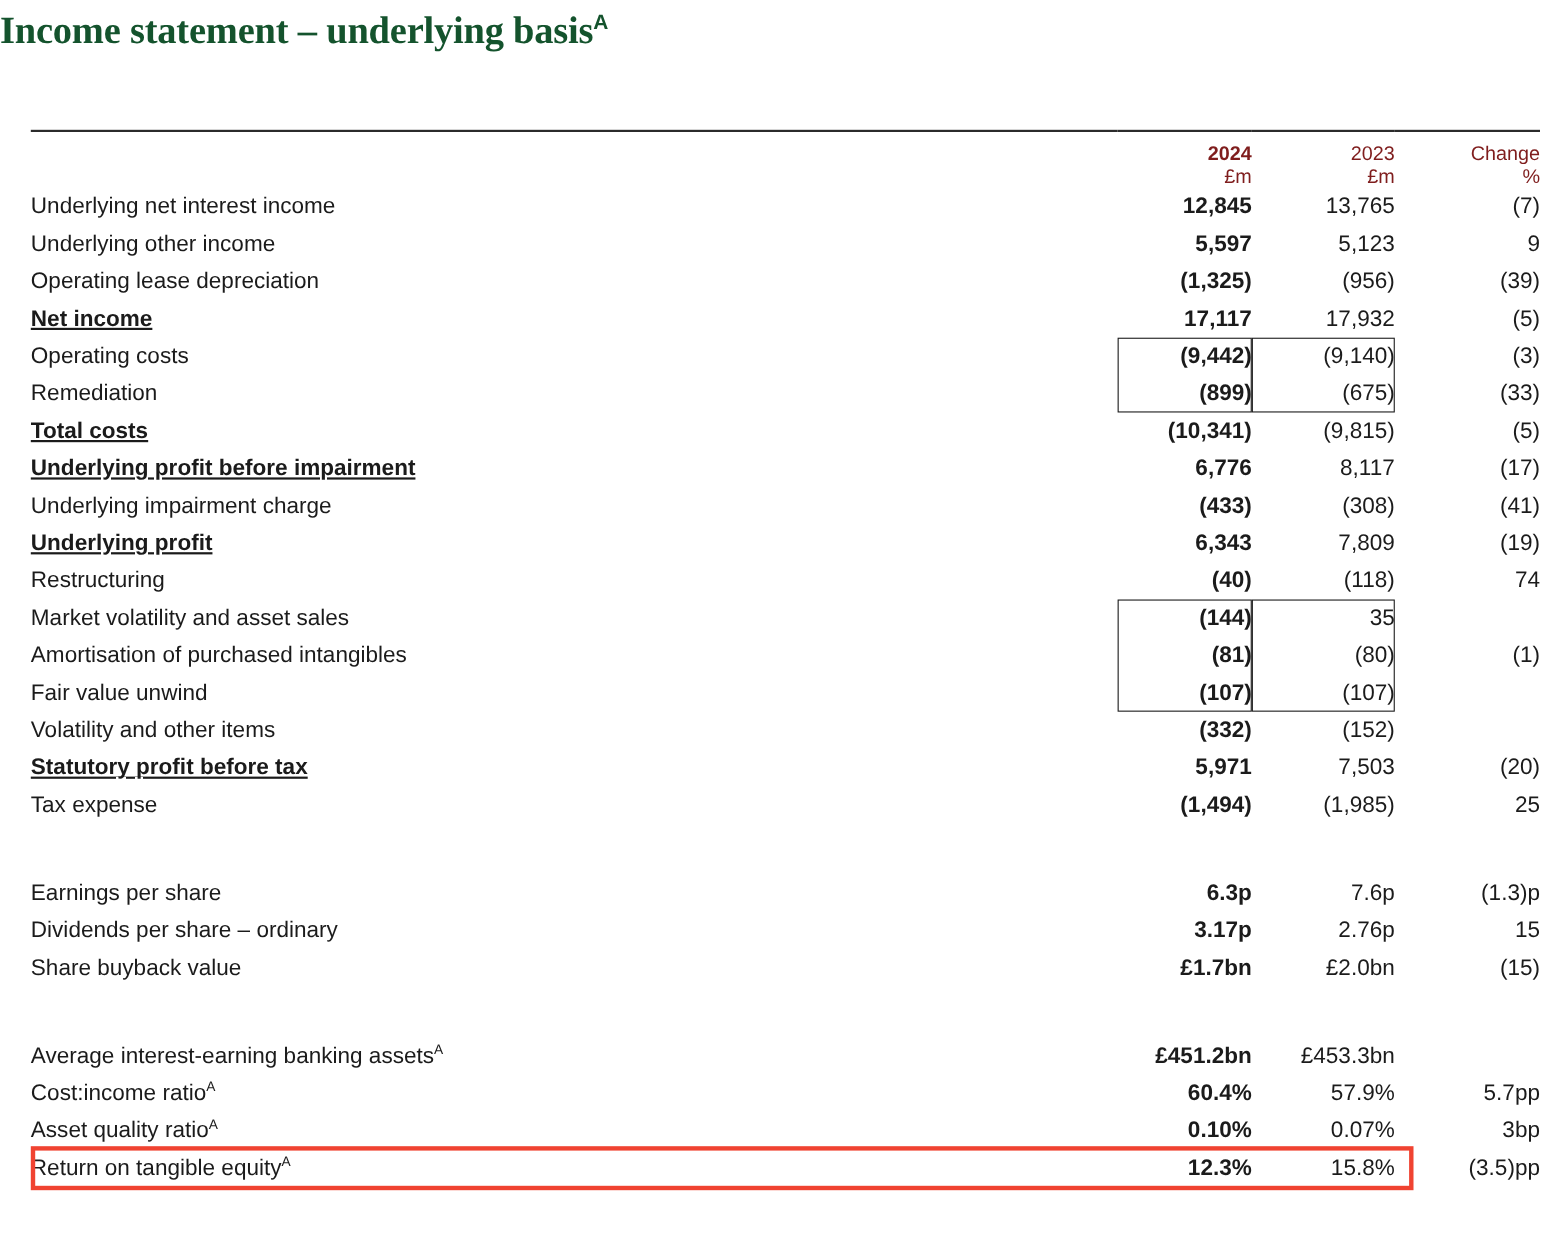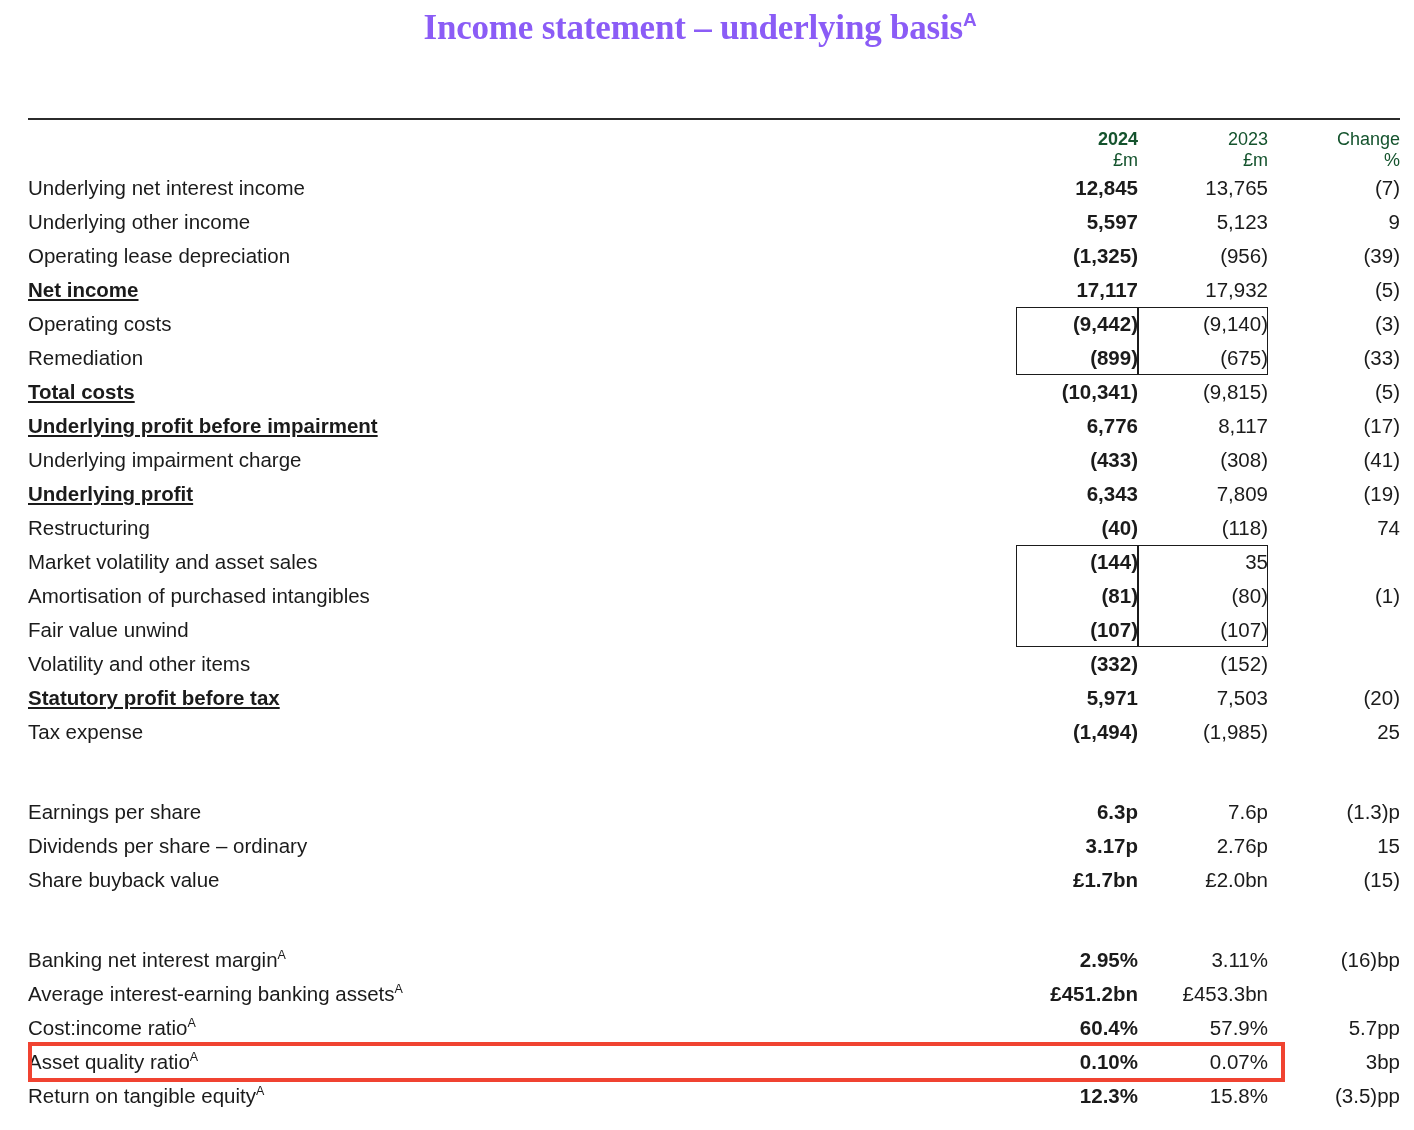--- a/index.html
+++ b/index.html
@@ -26,12 +26,12 @@
     left: 0;
     top: 8px;
     width: 1400px;
-    text-align: center;
+    text-align: left;
     font-family: "Liberation Serif", serif;
     font-weight: bold;
     font-size: 35px;
     letter-spacing: -0.2px;
-    color: #8b5cf6;
+    color: #14532d;
     white-space: nowrap;
   }
   .doc-title .sup {

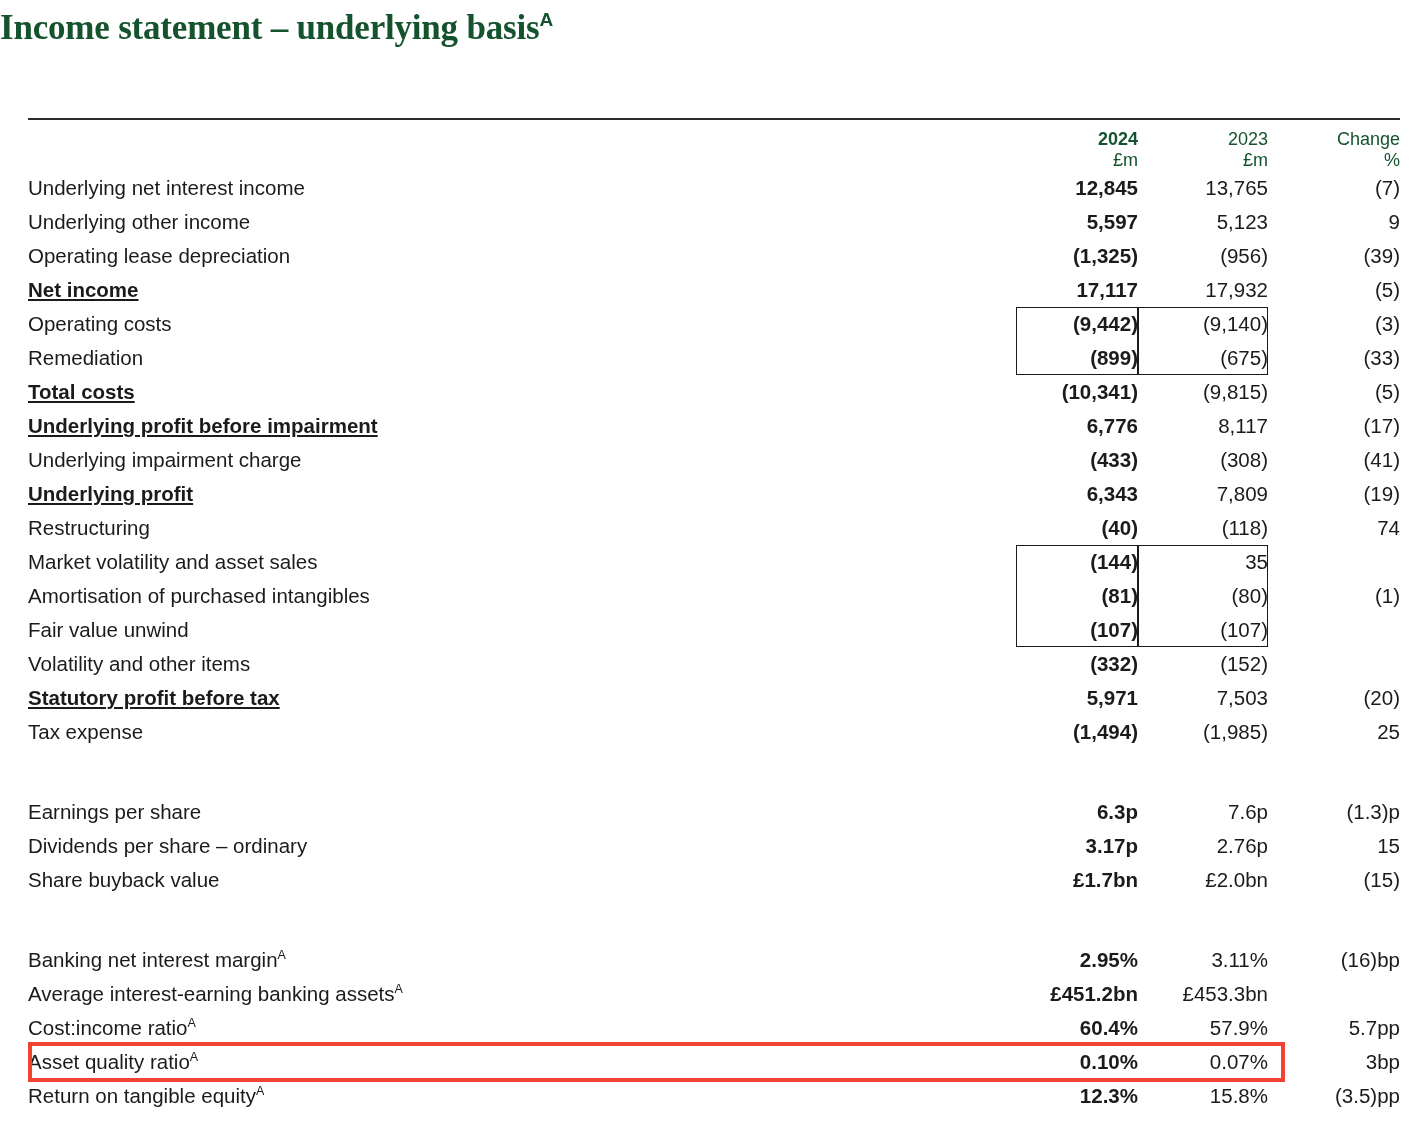--- a/index.html
+++ b/index.html
@@ -71,7 +71,7 @@
     line-height: 1.18;
     padding-bottom: 7px;
     vertical-align: bottom;
-    color: #14532d;
+    color: #7f1d1d;
   }
   thead th.y24 { font-weight: bold; }
   thead tr.hdr th { padding-top: 9px; }

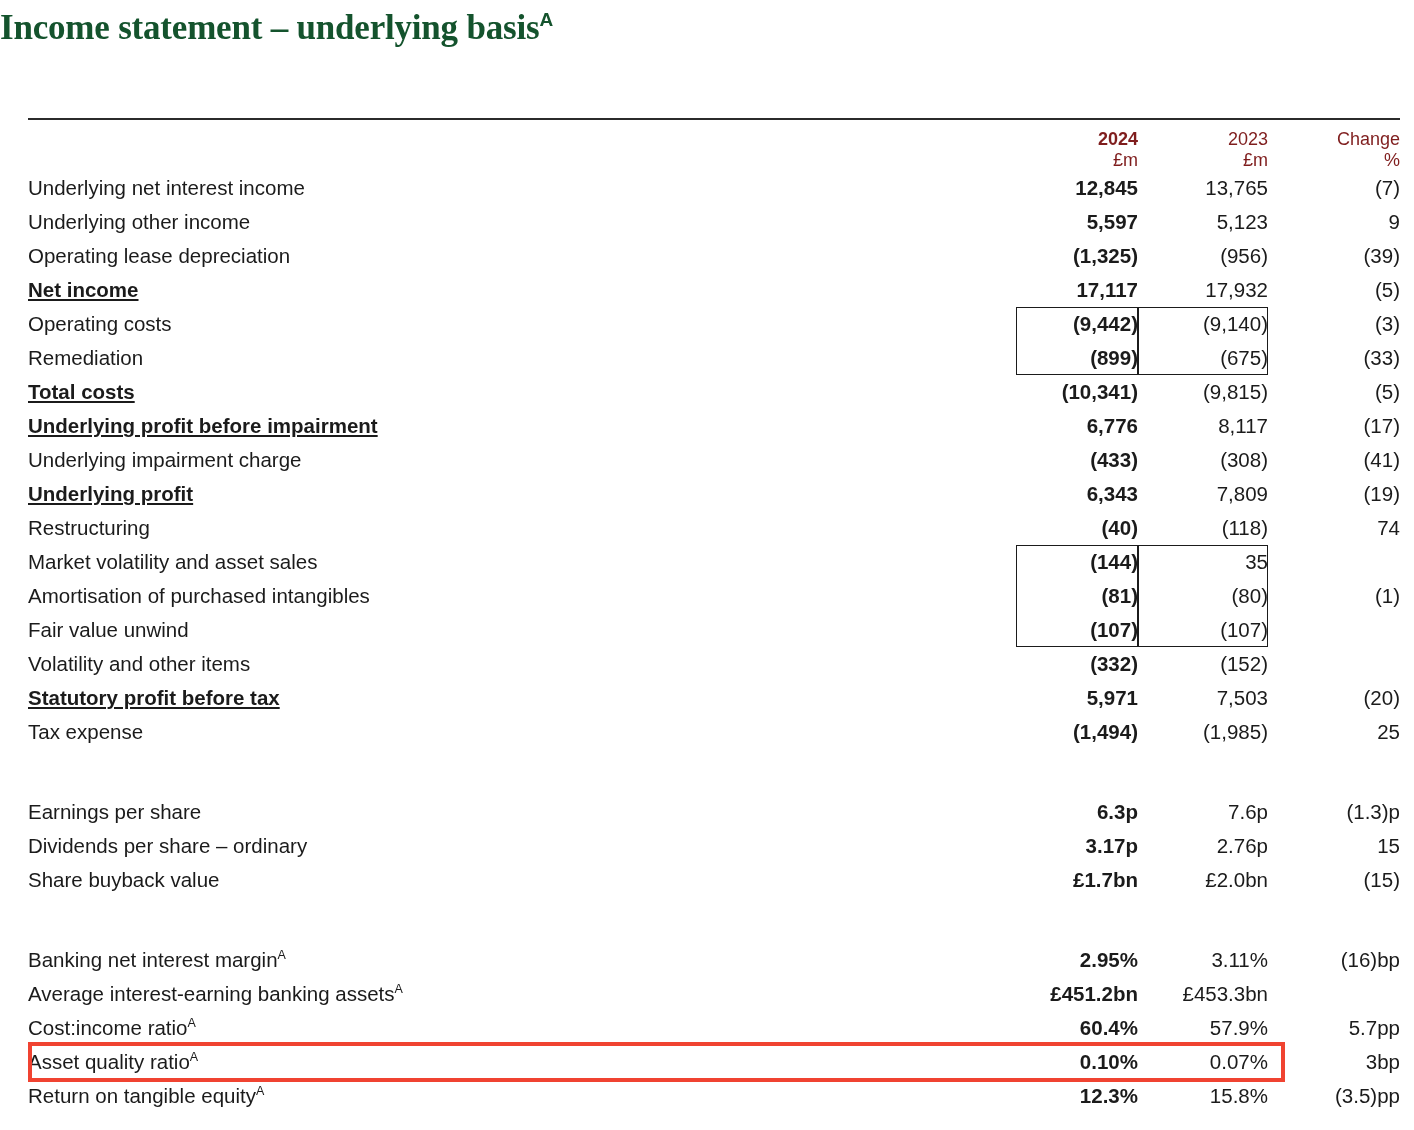--- a/index.html
+++ b/index.html
@@ -287,12 +287,6 @@
             <td colspan="4"></td>
           </tr>
           <tr class="">
-            <td class="label num-label"><span>Banking net interest margin</span><span class="sup-a">A</span></td>
-            <td class="num n24">2.95%</td>
-            <td class="num n23">3.11%</td>
-            <td class="num nchg">(16)bp</td>
-          </tr>
-          <tr class="">
             <td class="label num-label"><span>Average interest-earning banking assets</span><span class="sup-a">A</span></td>
             <td class="num n24">£451.2bn</td>
             <td class="num n23">£453.3bn</td>

